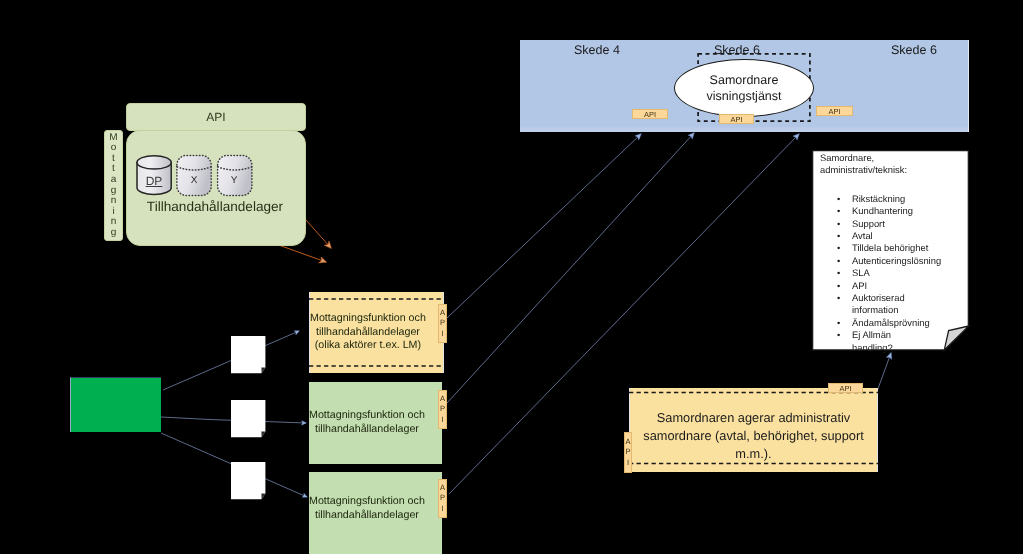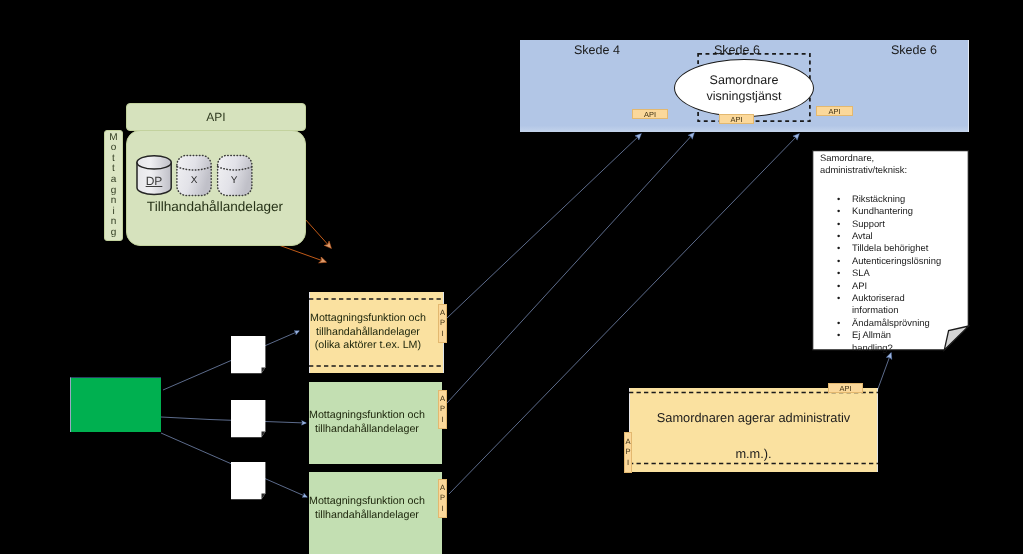--- a/index.html
+++ b/index.html
@@ -238,7 +238,7 @@
        border-left:1.4px solid #e6e6ea;border-right:1.4px solid #dde4ea;
        display:flex;align-items:center;justify-content:center;text-align:center;
        font-size:12.8px;color:#1a1a1a;line-height:18.2px;">
-    <span class="ml"><span>Samordnaren agerar administrativ</span><br><br><span>m.m.).</span></span>
+    <span class="ml"><span>Samordnaren agerar administrativ</span><br><span>samordnare (avtal, behörighet, support</span><br><span>m.m.).</span></span>
   </div>
 
   <svg class="abs" id="dashoverlay" style="left:0;top:0;width:1023px;height:554px;pointer-events:none;" viewBox="0 0 1023 554">

